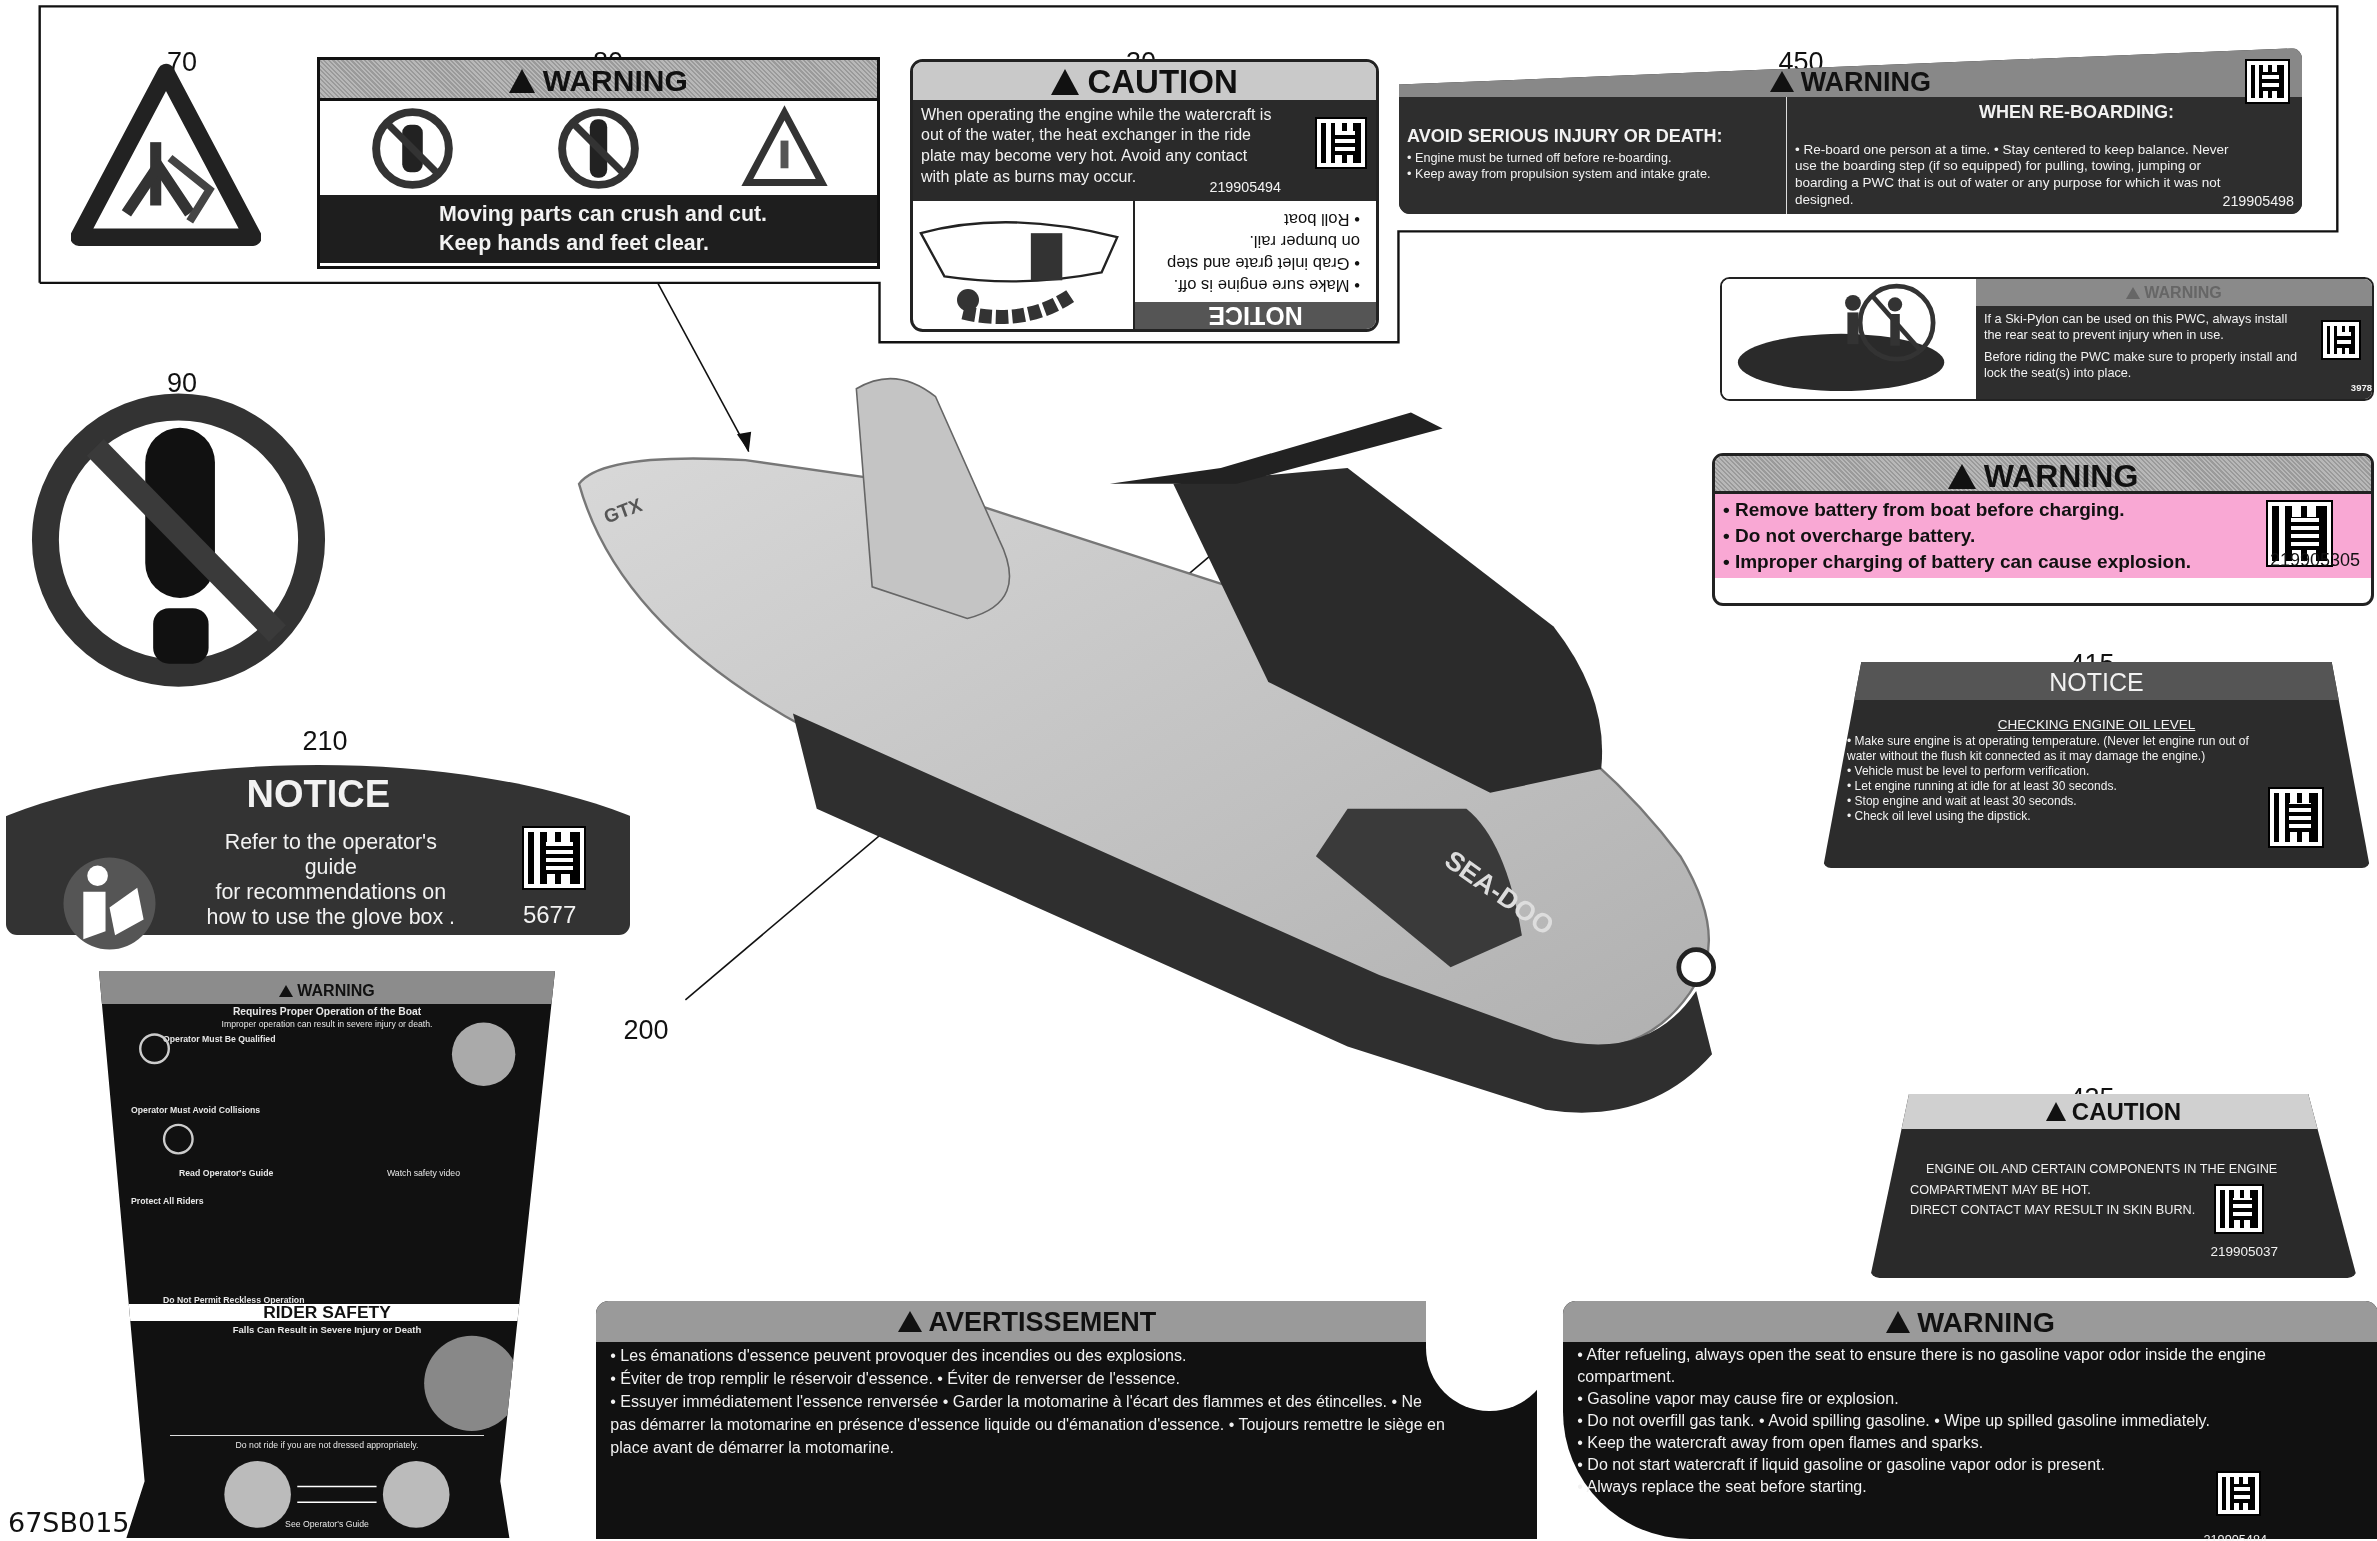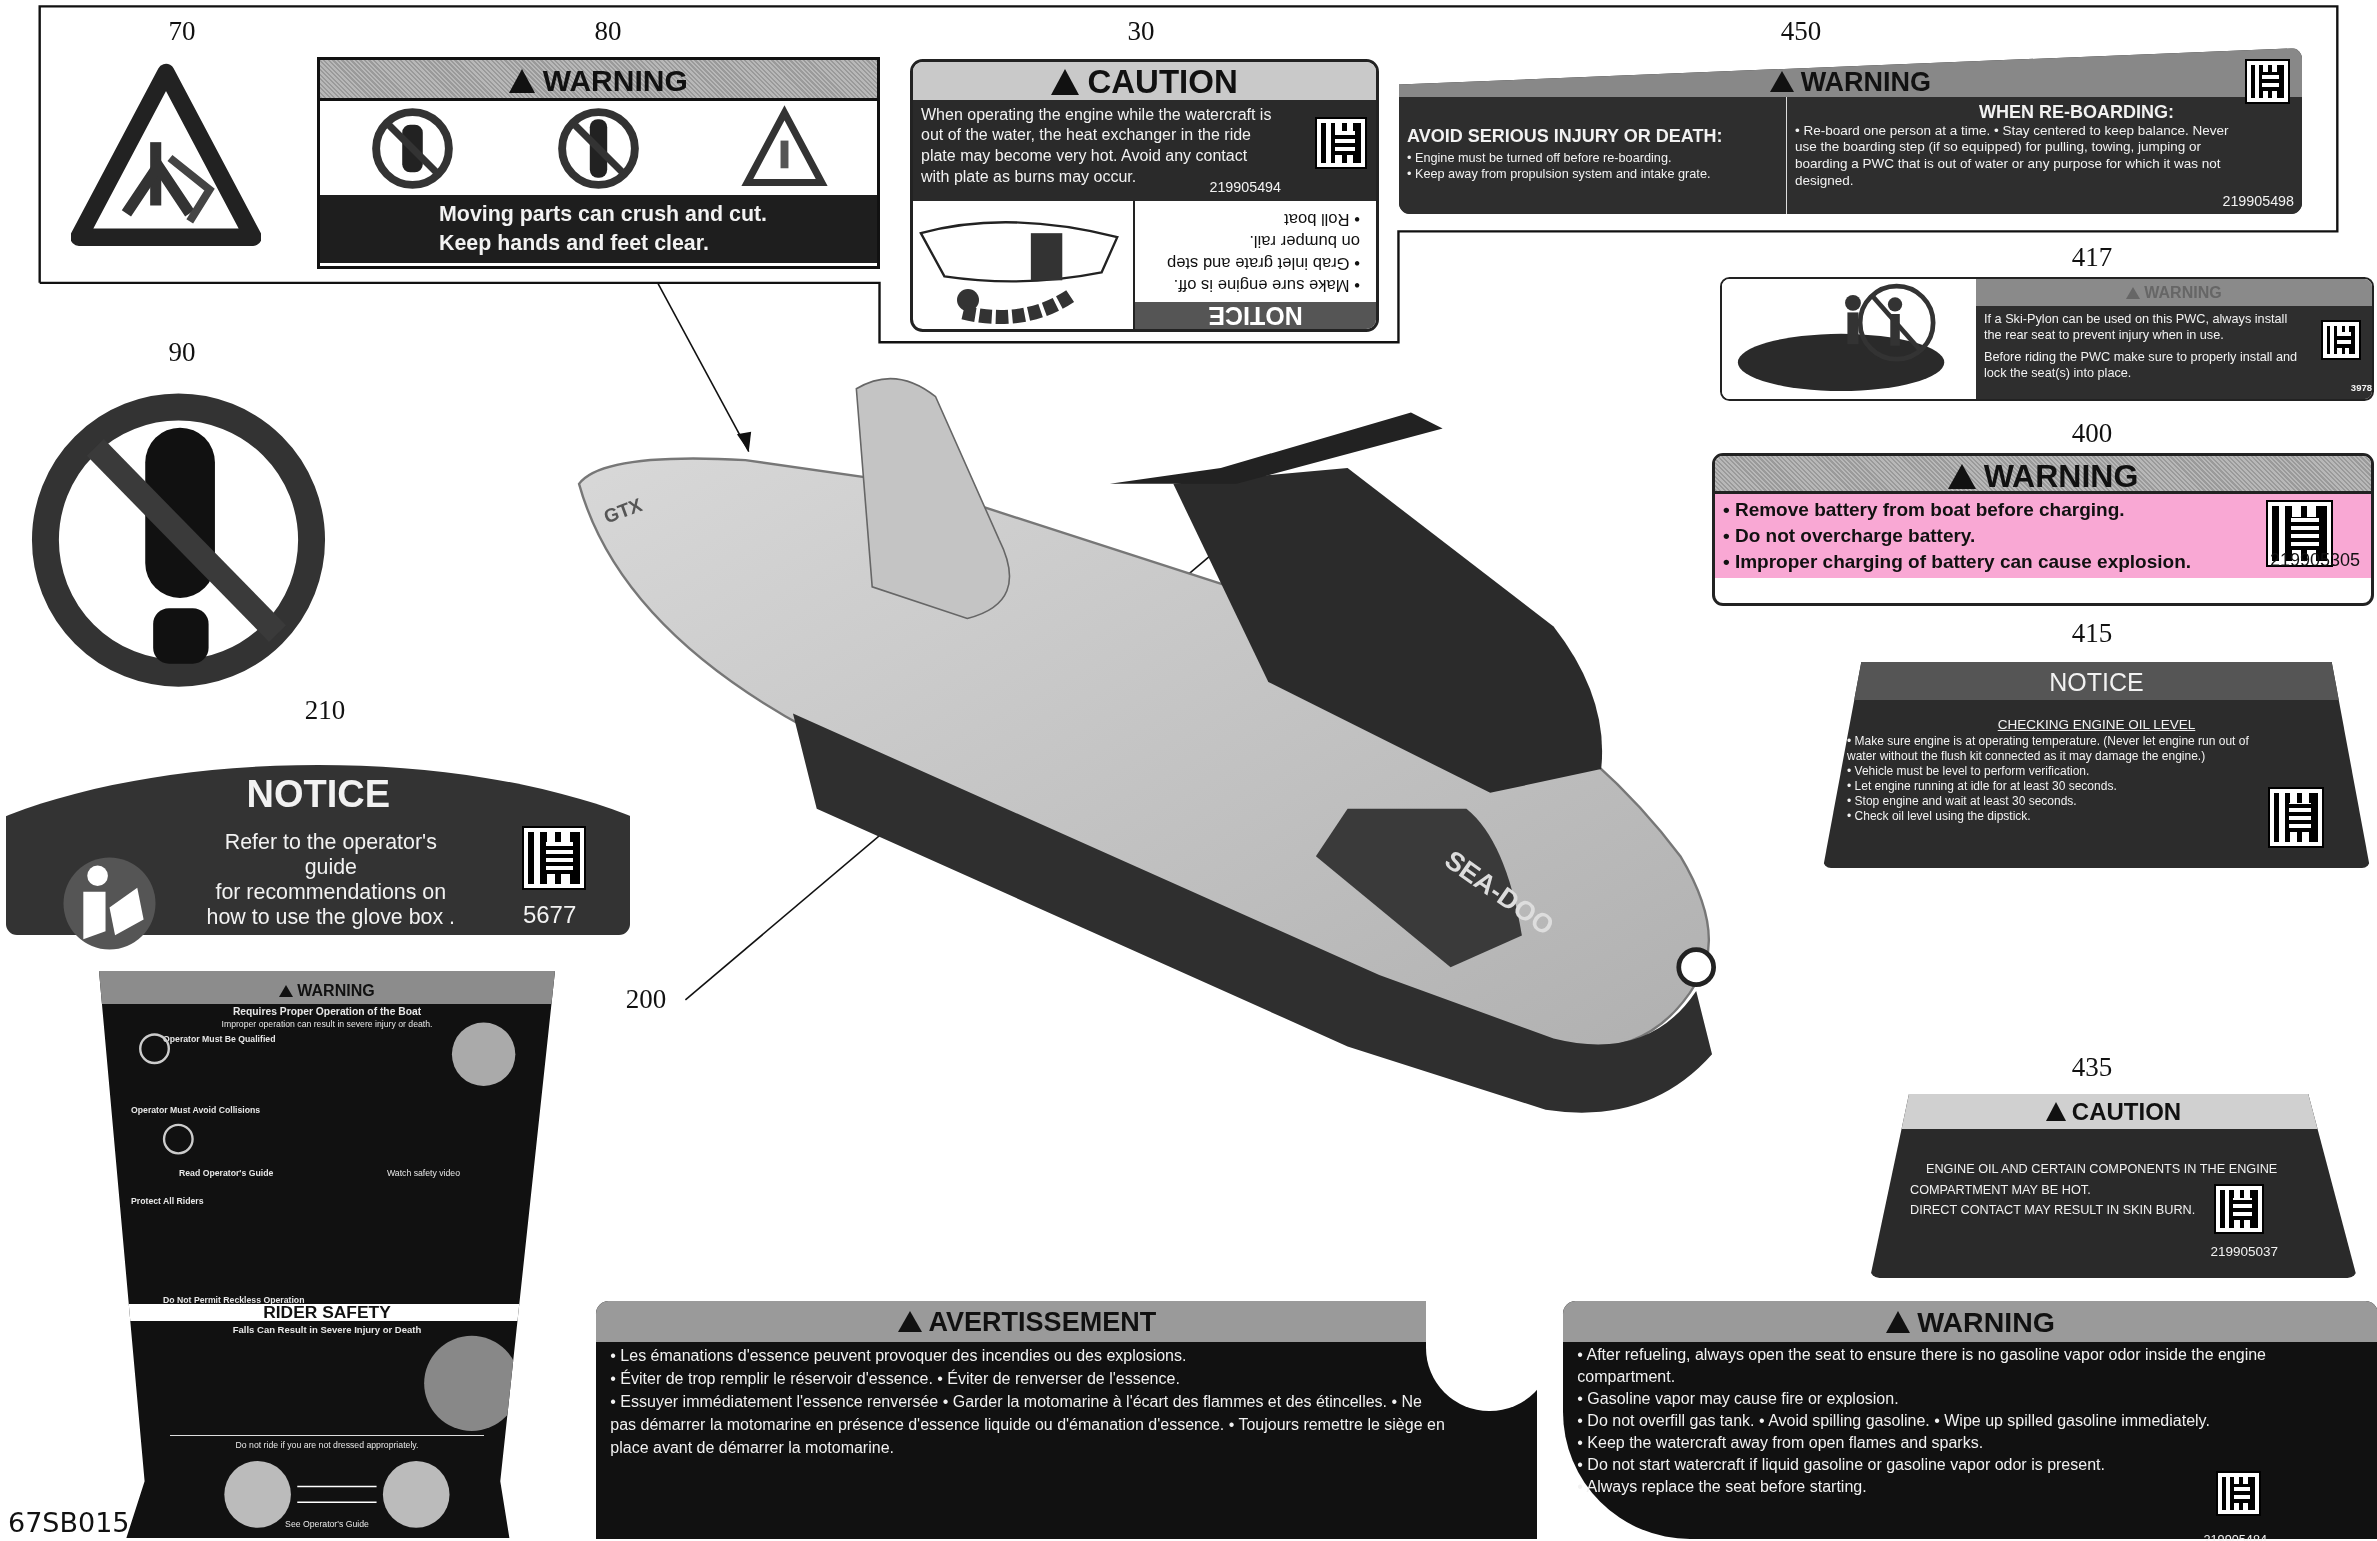--- a/index.html
+++ b/index.html
@@ -6,7 +6,7 @@
   html, body { width: 2377px; height: 1541px; background: #ffffff; overflow: hidden; }
   body { position: relative; font-family: "Liberation Sans", sans-serif; color: #111; }
   .abs { position: absolute; }
-  .callout { position: absolute; font-family: Liberation Serif, serif; font-size: 27px; color: #111; transform: translateX(-50%); white-space: nowrap; }
+  .callout { position: absolute; font-family: Liberation Sans, sans-serif; font-size: 27px; color: #111; transform: translateX(-50%); white-space: nowrap; margin-top: 31px; }
   .dark { background: #222; color: #f2f2f2; }
   .grey-hdr { background: repeating-linear-gradient(45deg, #9a9a9a 0 1.6px, #b8b8b8 1.6px 3.2px); color: #111; font-weight: bold; text-align: center; }
   .qr { background:

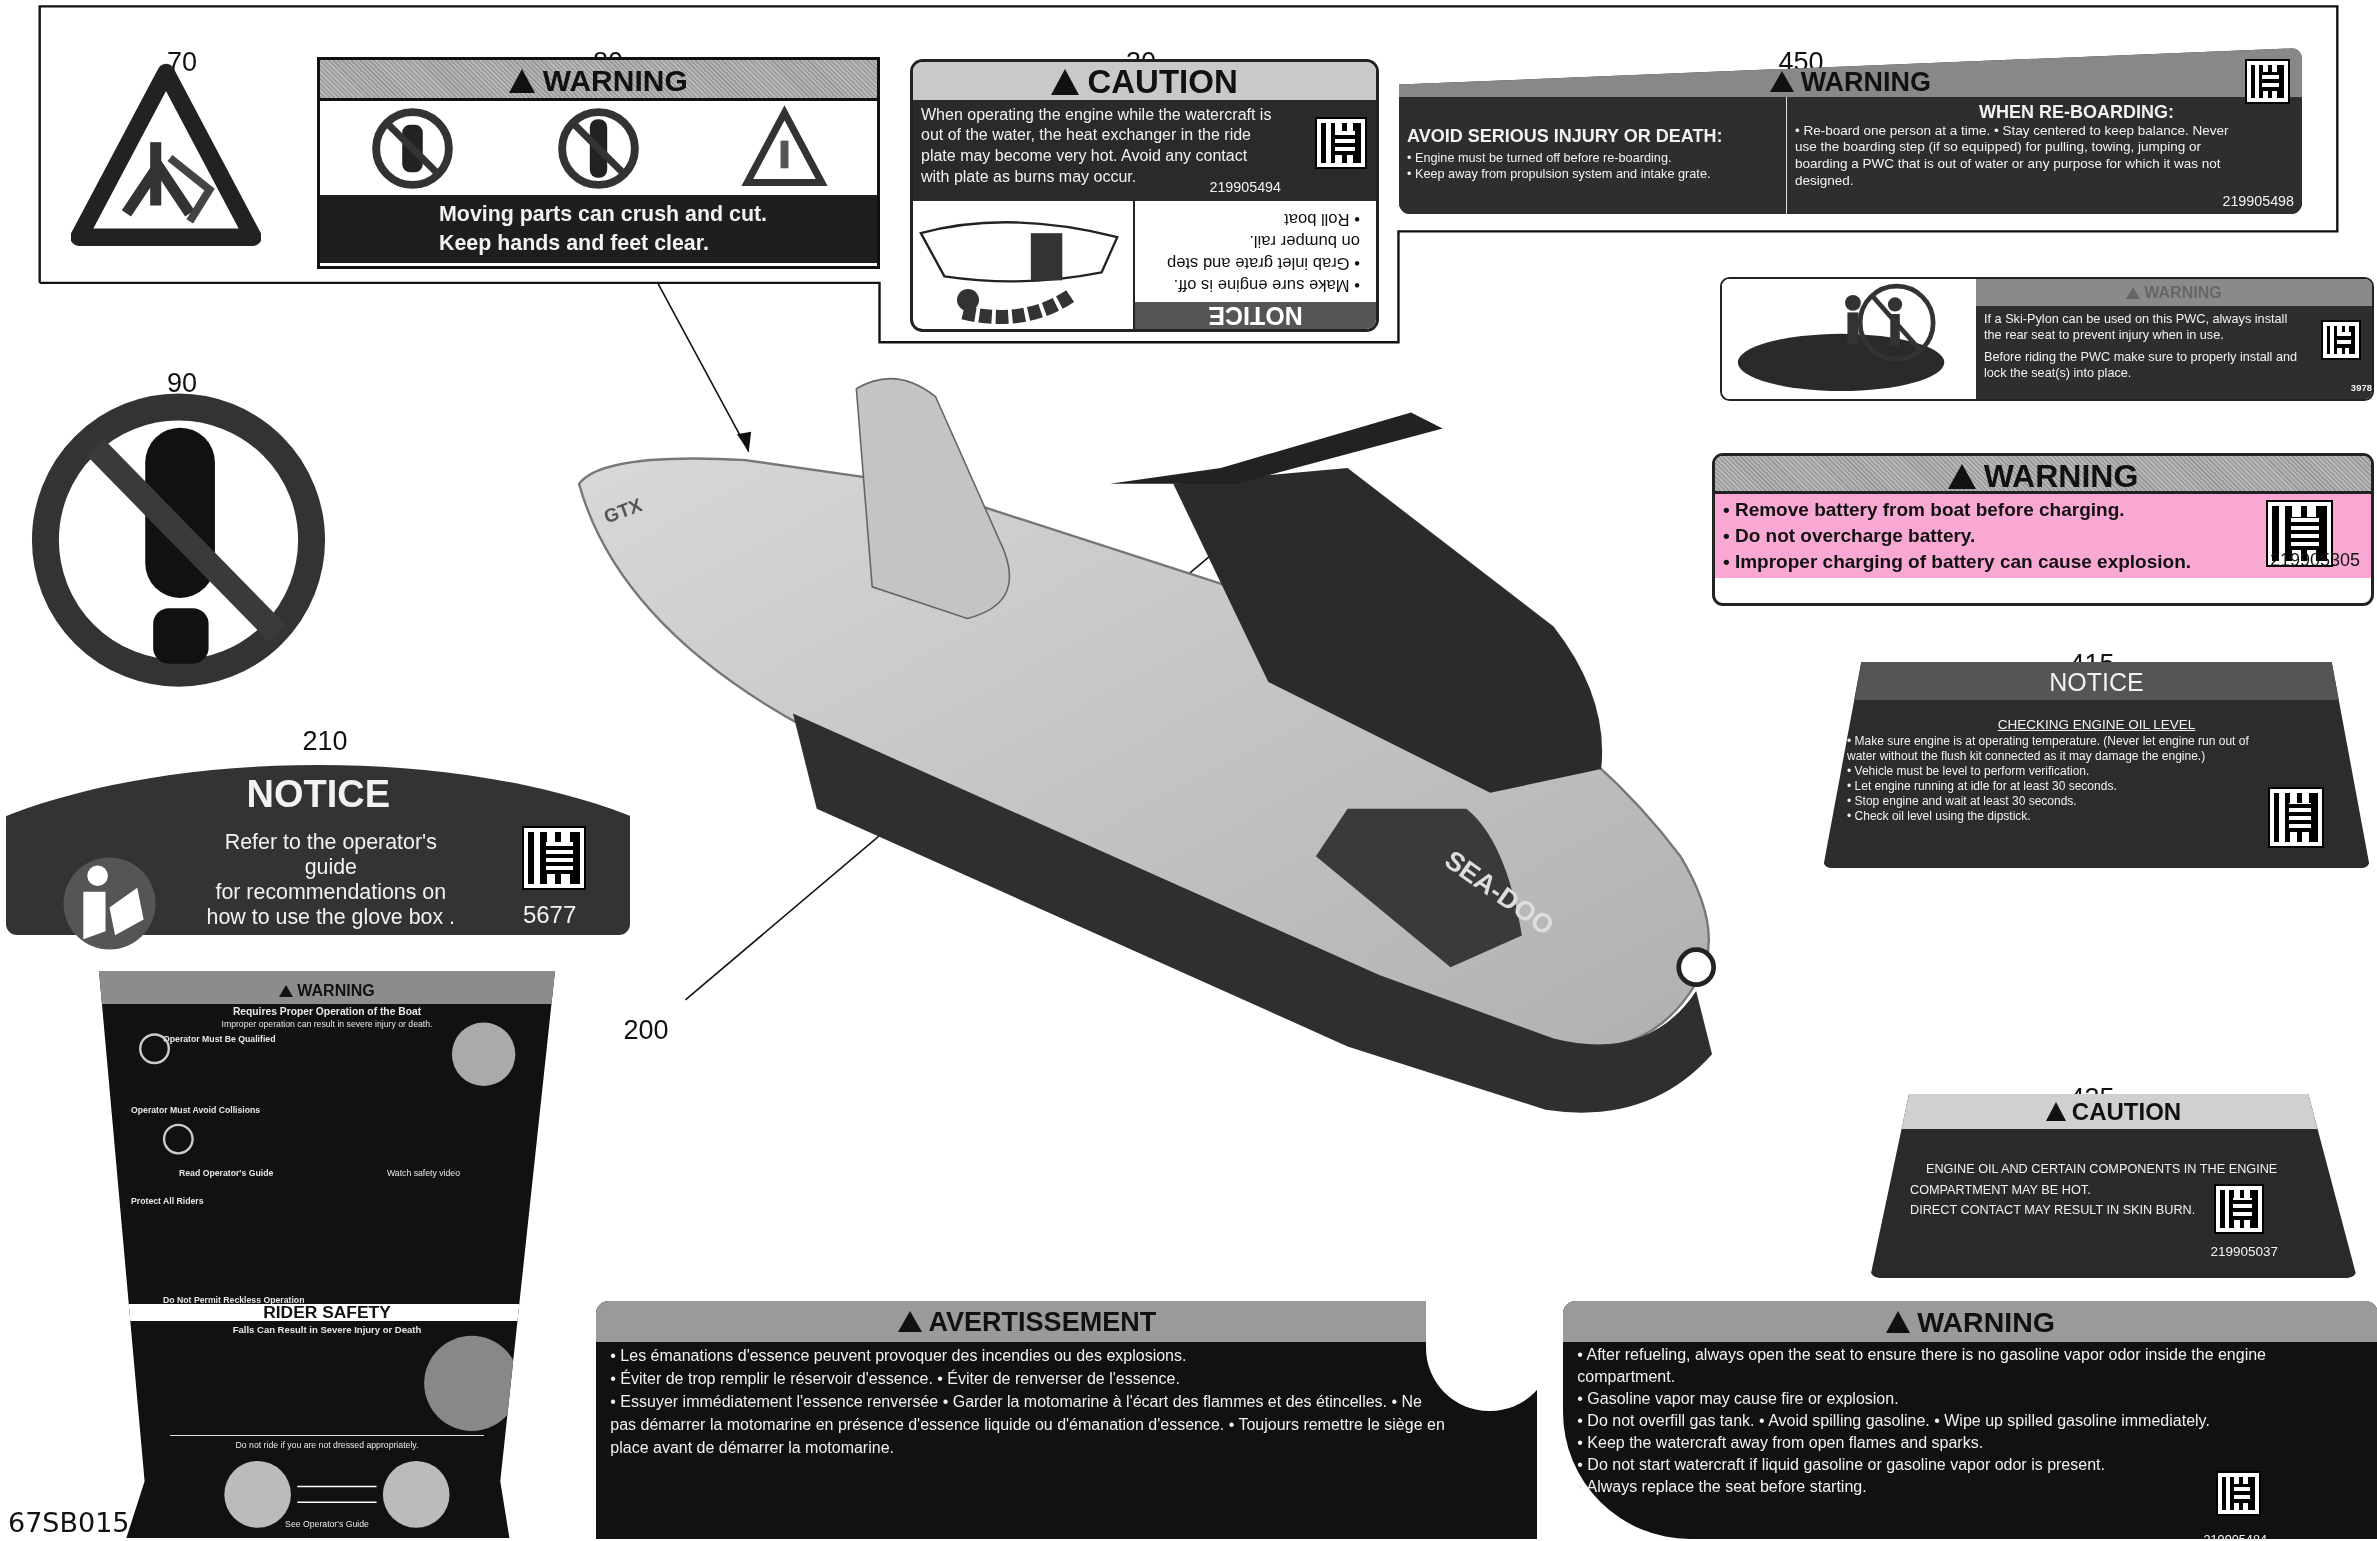--- a/index.html
+++ b/index.html
@@ -119,7 +119,7 @@
     </div>
     <div style="flex:1;padding:4.8px 71px 0 8px;position:relative;">
       <div style="font-weight:bold;font-size:18px;text-align:center;margin-left:127px;">WHEN RE-BOARDING:</div>
-      <div style="font-size:13.5px;line-height:16.6px;margin-top:0;">• Re-board one person at a time.   • Stay centered to keep balance. Never use the boarding step (if so equipped) for pulling, towing, jumping or boarding a PWC that is out of water or any purpose for which it was not designed.</div>
+      <div style="font-size:13.5px;line-height:16.6px;margin-top:19px;">• Re-board one person at a time.   • Stay centered to keep balance. Never use the boarding step (if so equipped) for pulling, towing, jumping or boarding a PWC that is out of water or any purpose for which it was not designed.</div>
       <div style="position:absolute;right:8px;bottom:4.8px;font-size:14.3px;">219905498</div>
       <div class="qr" style="right:14.3px;top:-36px;width:41px;height:41px;"></div>
     </div>

